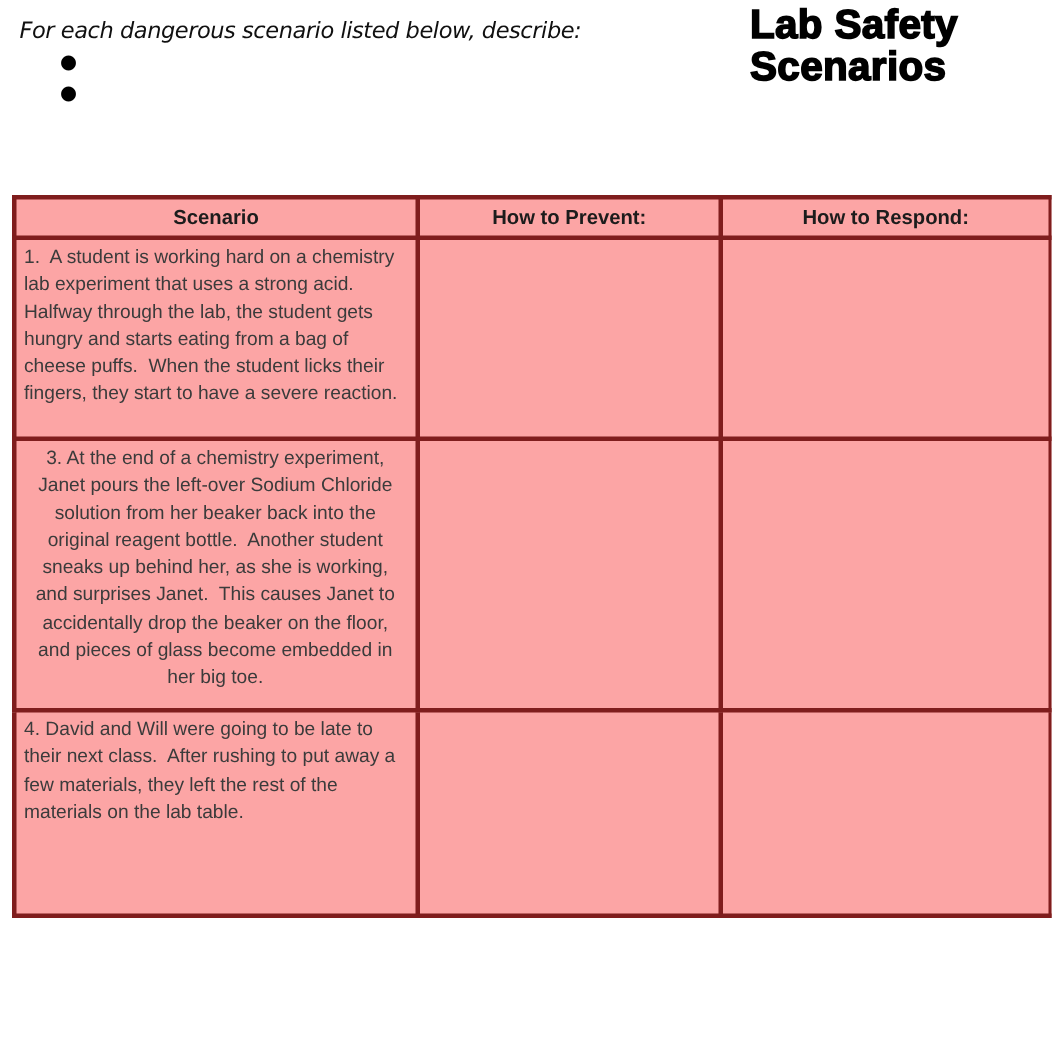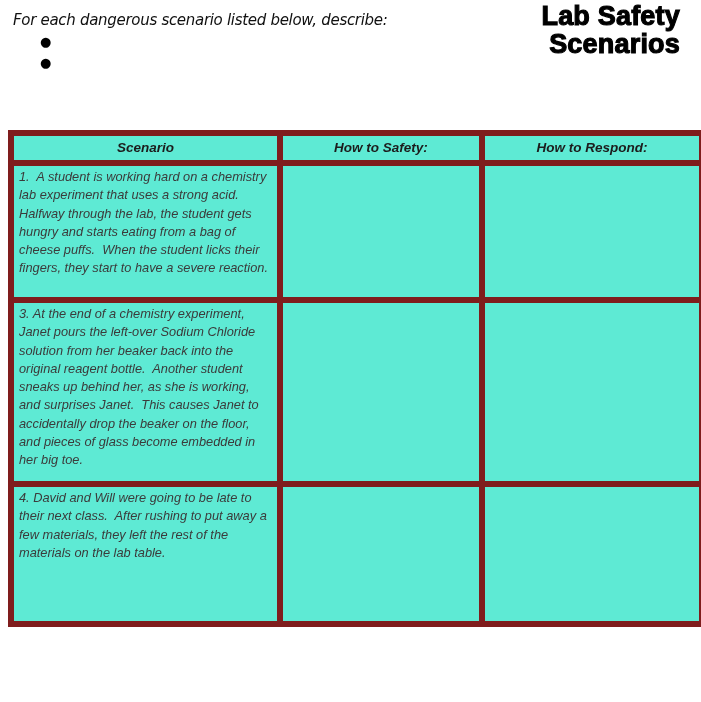--- a/index.html
+++ b/index.html
@@ -49,7 +49,7 @@
     left: 500px;
     top: 2px;
     width: 180px;
-    text-align: right;
+    text-align: left;
     font-family: "Liberation Sans", sans-serif;
     font-size: 27px;
     line-height: 28px;

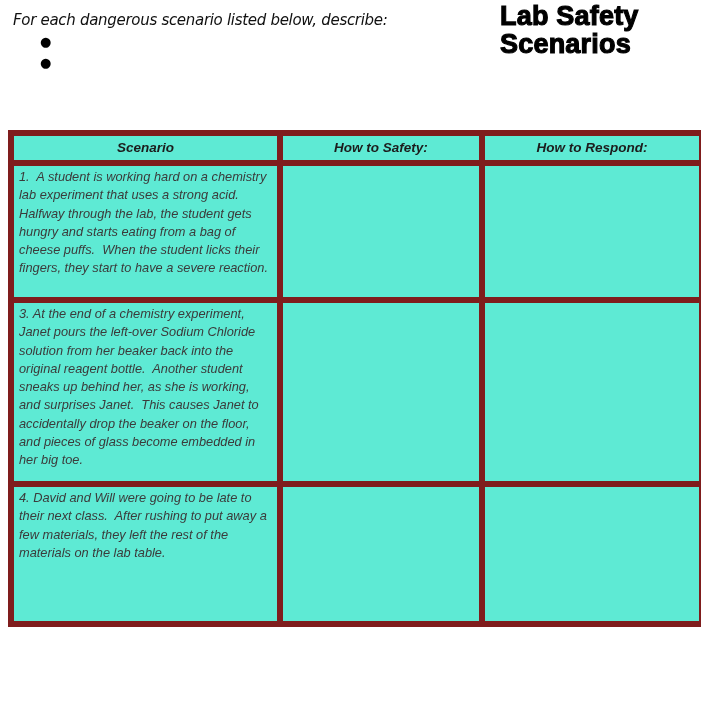--- a/index.html
+++ b/index.html
@@ -70,10 +70,9 @@
   }
   .scenario-table th,
   .scenario-table td {
-    border: 6px solid #7f1d1d;
+    border: 3px solid #7f1d1d;
     vertical-align: top;
-    background: #5eead4;
-    font-style: italic;
+    background: #fca5a5;
   }
   .scenario-table th {
     font-size: 13.5px;

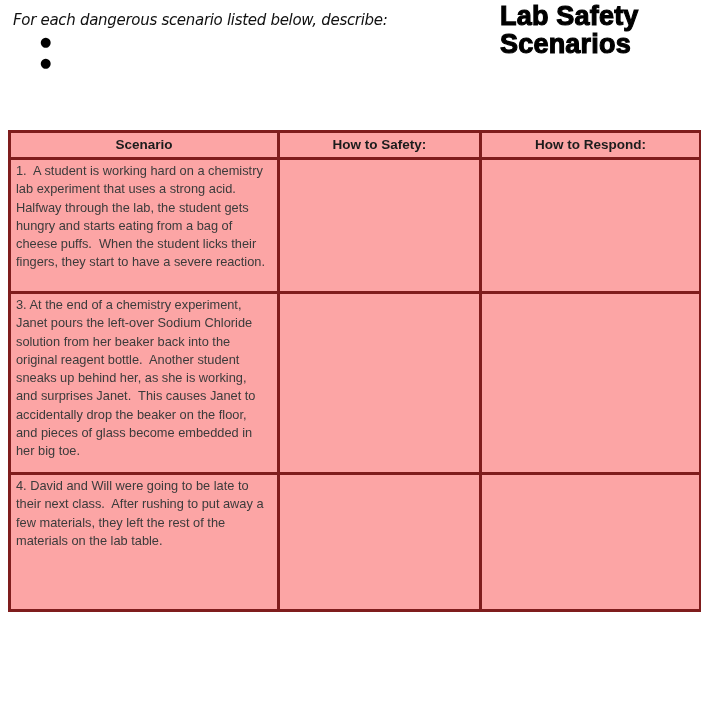--- a/index.html
+++ b/index.html
@@ -123,7 +123,7 @@
   <tbody>
       <tr>
     <th>Scenario</th>
-    <th>How to Safety:</th>
+    <th>How to Prevent:</th>
     <th>How to Respond:</th>
   </tr>
   <tr class="row-1">

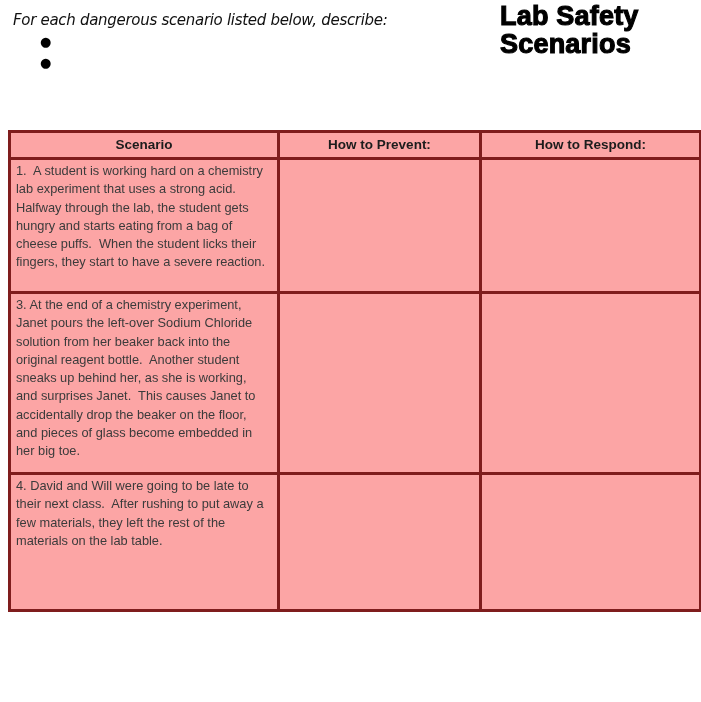--- a/index.html
+++ b/index.html
@@ -96,7 +96,7 @@
 
   .row-1 td { height: 127px; margin-top: 42px; }
   .row-2 td { height: 105px; }
-  .row-3 td { height: 174px; }
+  .row-3 td { height: 174px; text-align: center; }
   .row-4 td { height: 130px; }
 </style>
 </head>

